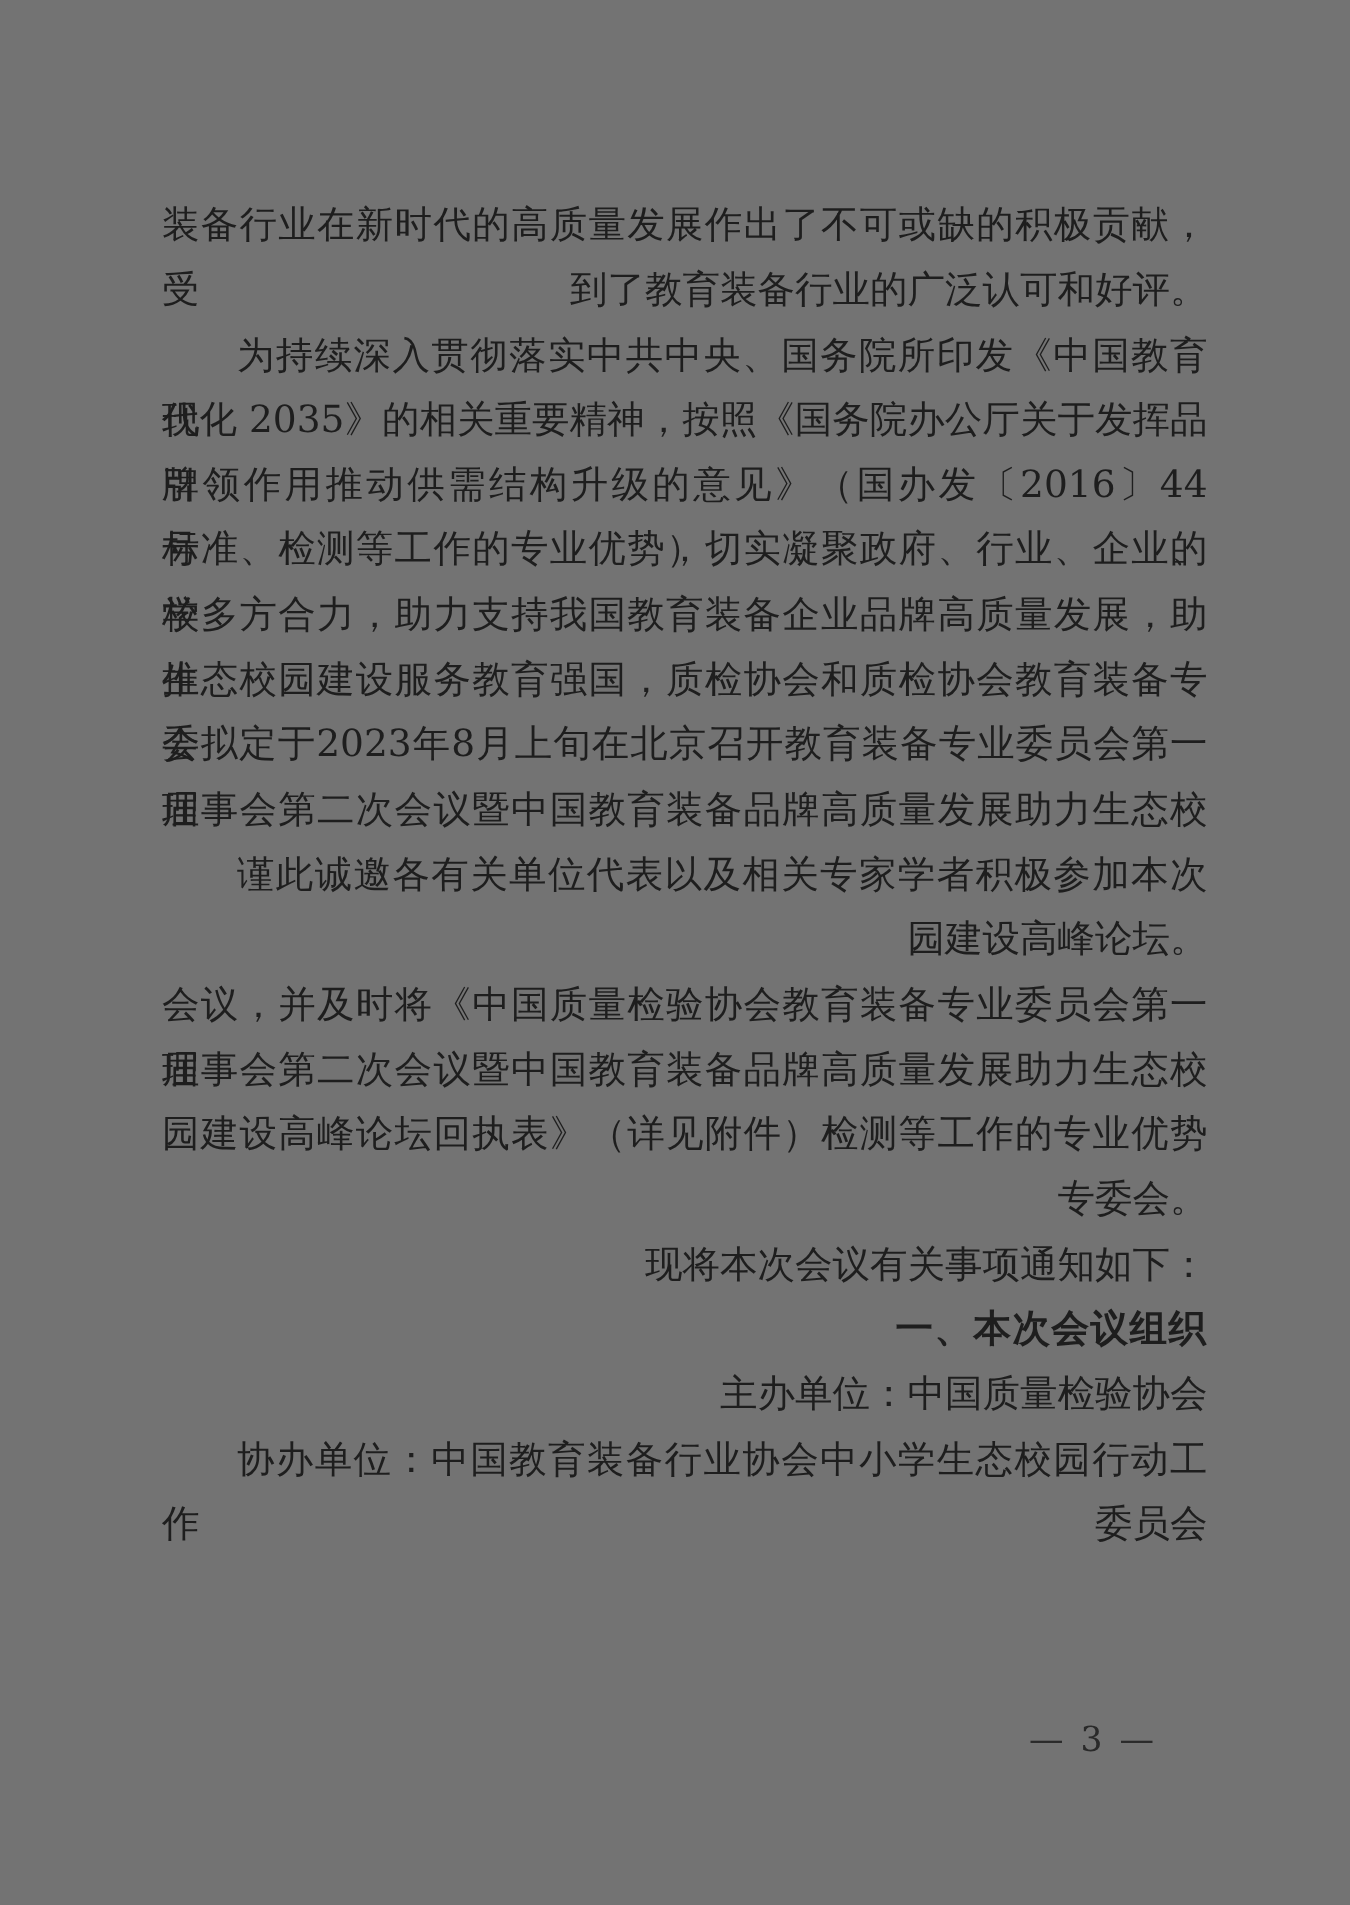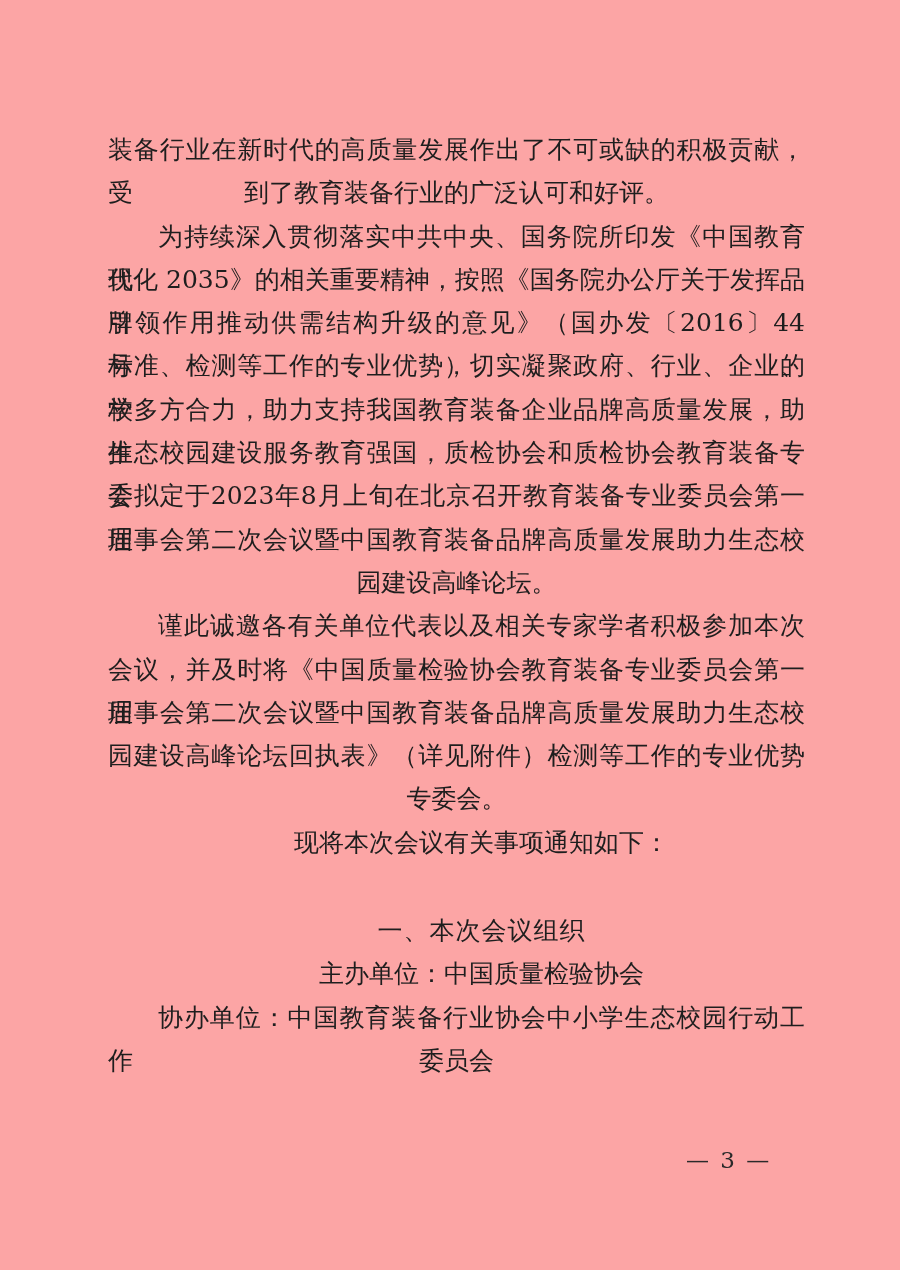--- a/index.html
+++ b/index.html
@@ -11,7 +11,7 @@
     position: relative;
     width: 900px;
     height: 1270px;
-    background: #fca5a5;
+    background: #737373;
     overflow: hidden;
     font-family: "DejaVu Serif", "Liberation Serif", serif;
   }

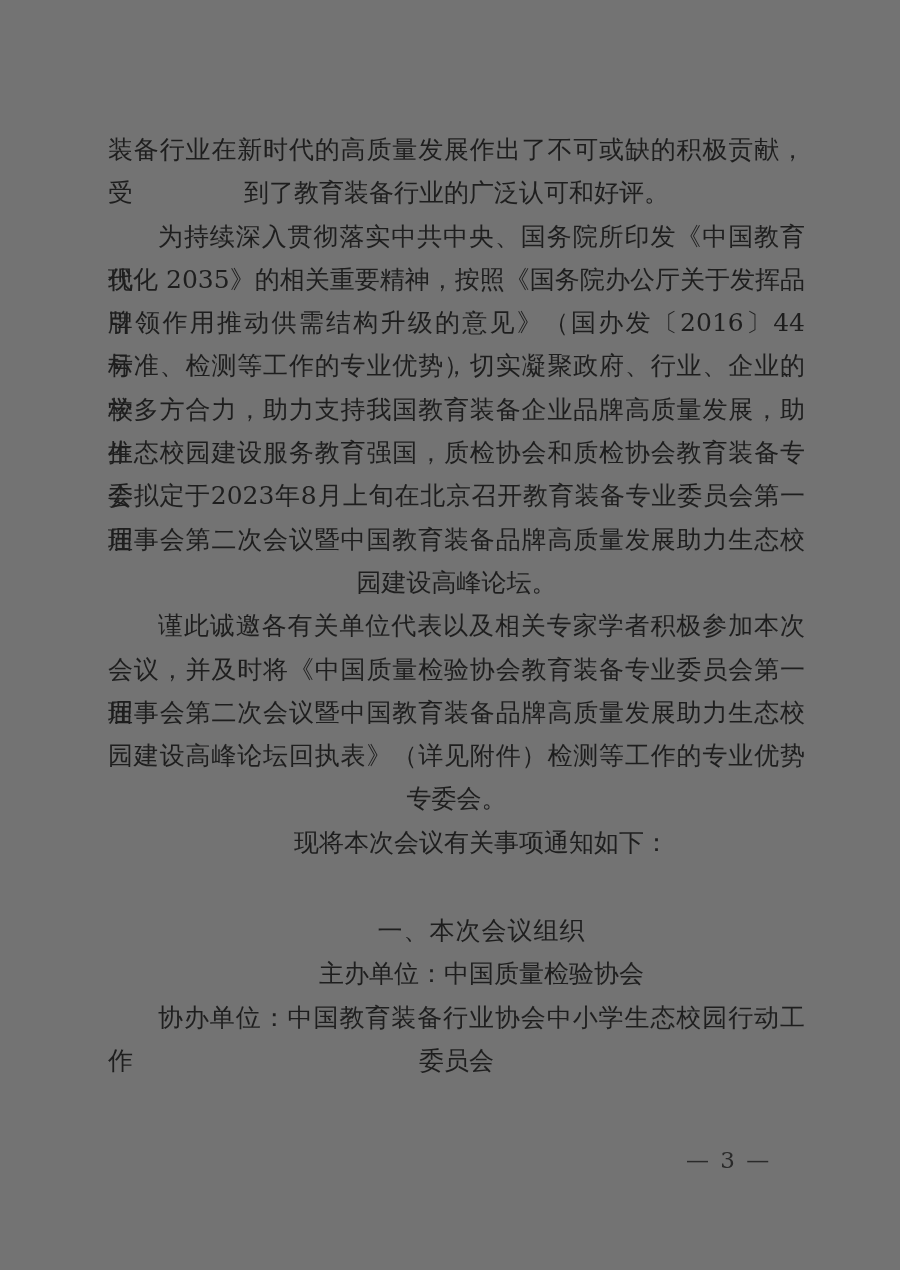--- a/index.html
+++ b/index.html
@@ -26,7 +26,7 @@
     line-height: 43.3px;
     height: 43.3px;
     color: #1e1e1e;
-    text-align: center;
+    text-align: right;
     white-space: nowrap;
     letter-spacing: 0px;
   }

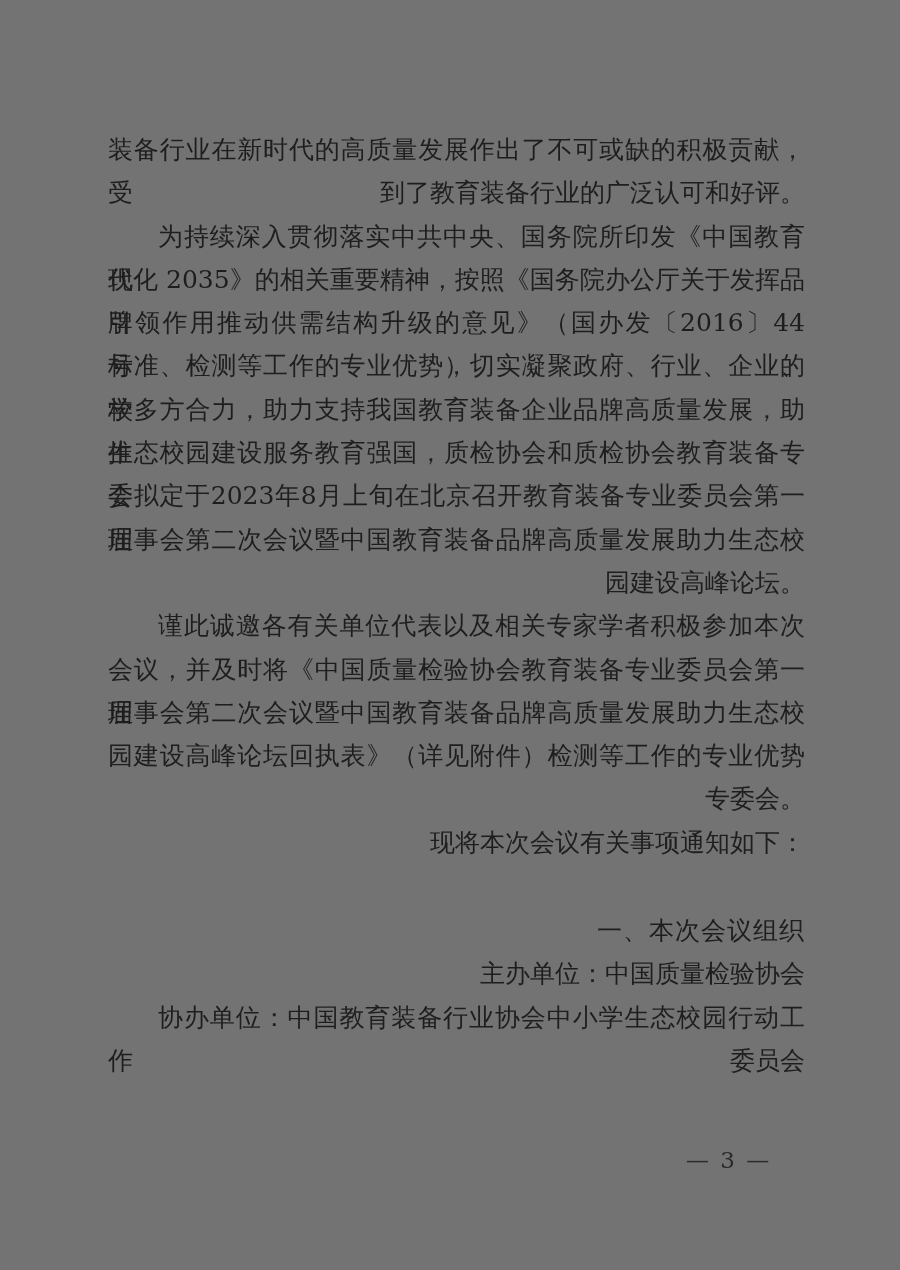--- a/index.html
+++ b/index.html
@@ -68,8 +68,8 @@
       <div class="line justify">生态校园建设服务教育强国，质检协会和质检协会教育装备专委</div>
       <div class="line justify">会拟定于2023年8月上旬在北京召开教育装备专业委员会第一届</div>
       <div class="line justify">理事会第二次会议暨中国教育装备品牌高质量发展助力生态校</div>
+      <div class="line justify indent">谨此诚邀各有关单位代表以及相关专家学者积极参加本次</div>
       <div class="line">园建设高峰论坛。</div>
-      <div class="line justify indent">谨此诚邀各有关单位代表以及相关专家学者积极参加本次</div>
       <div class="line justify">会议，并及时将《中国质量检验协会教育装备专业委员会第一届</div>
       <div class="line justify">理事会第二次会议暨中国教育装备品牌高质量发展助力生态校</div>
       <div class="line justify">园建设高峰论坛回执表》（详见附件）检测等工作的专业优势</div>

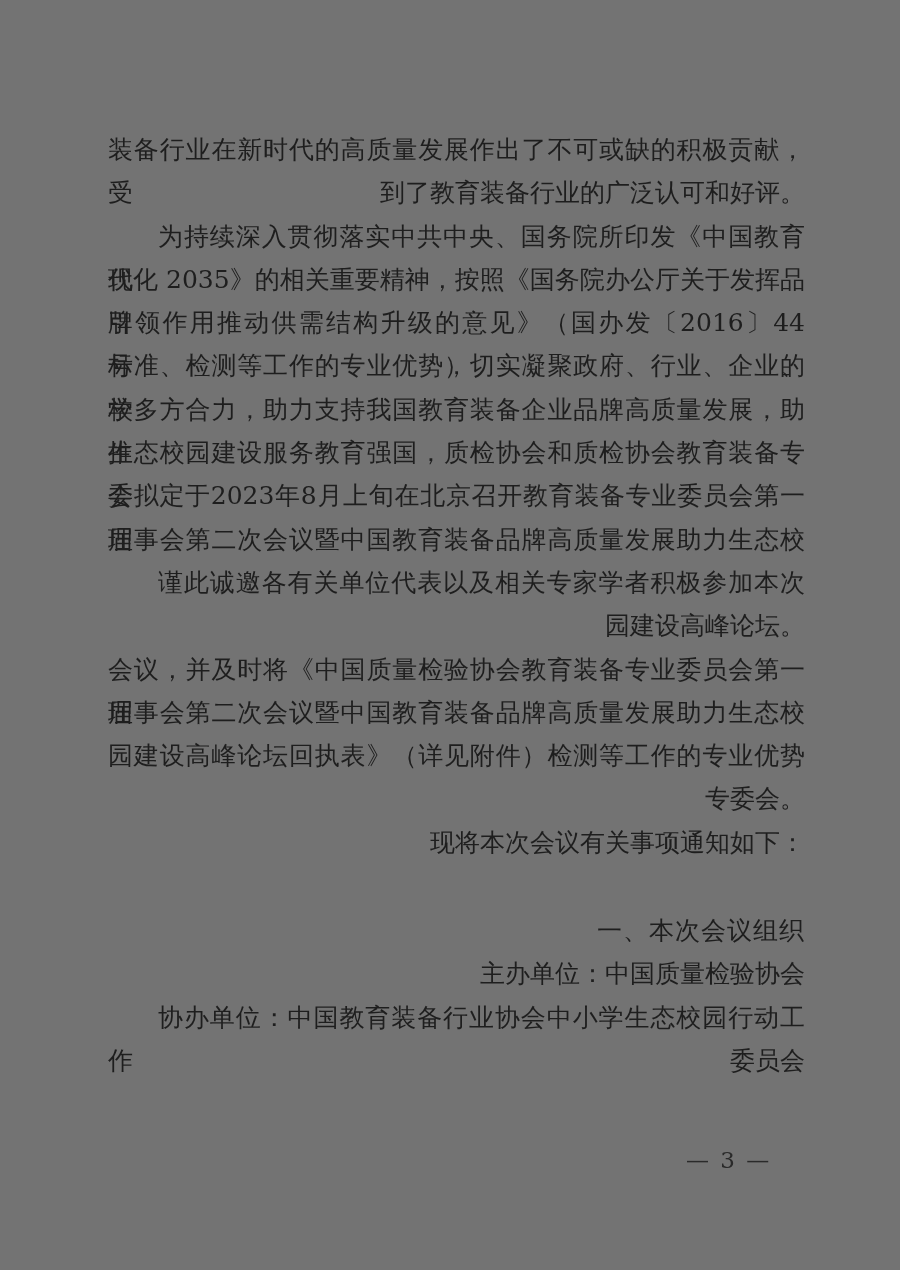--- a/index.html
+++ b/index.html
@@ -39,10 +39,9 @@
     text-indent: 50px;
   }
   .line.bold {
-    font-weight: 400;
+    font-weight: 700;
     font-family: "DejaVu Sans", "Liberation Sans", sans-serif;
     letter-spacing: 1px;
-    margin-top: 45px;
   }
   .footer {
     position: absolute;

